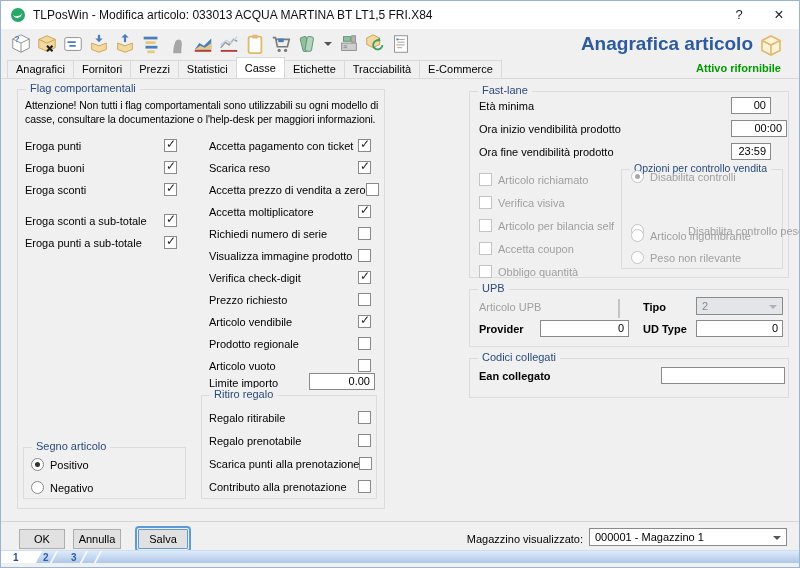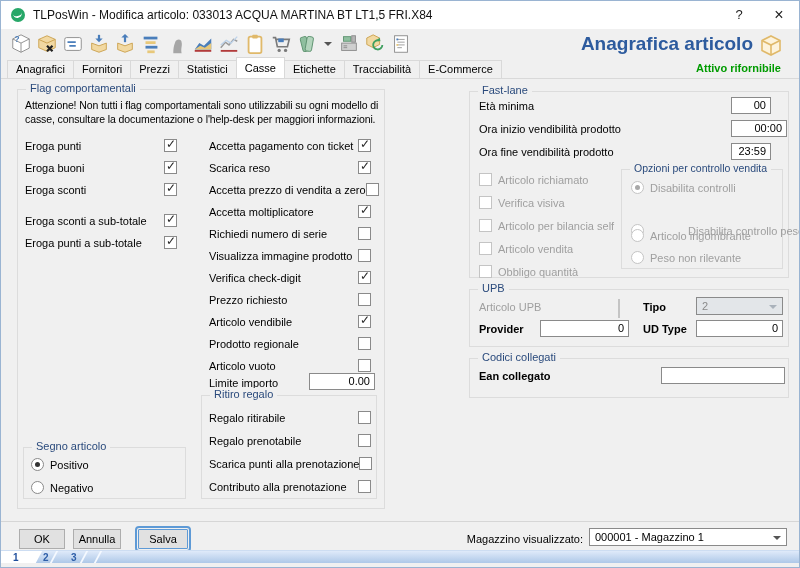--- a/index.html
+++ b/index.html
@@ -386,7 +386,7 @@
   <div class="group" style="left:620px; top:168px; width:162px; height:100px;">
     <span class="cap" style="font-size:10.5px;">Opzioni per controllo vendita</span>
   </div>
-  <div class="row-l" style="left:630px; top:179px;text-align:right;">
+  <div class="row-l" style="left:630px; top:168px;text-align:right;">
     <span class="radio dis" data-checked="true"></span>
     <span class="lbl dis">Disabilita controlli</span>
   </div>

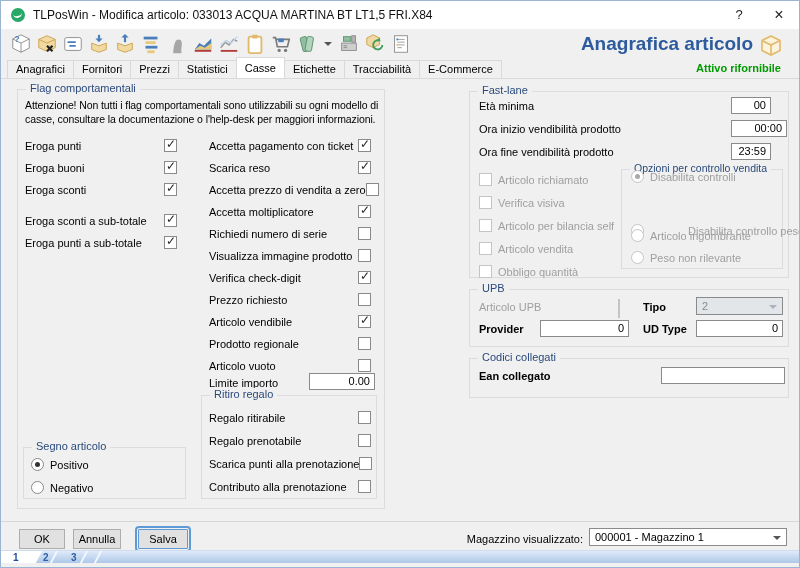--- a/index.html
+++ b/index.html
@@ -375,7 +375,7 @@
   </div>
   <div class="row-l" style="left:478px; top:240px;">
     <span class="cb dis" data-checked="false"></span>
-    <span class="lbl dis">Articolo vendita</span>
+    <span class="lbl dis">Accetta coupon</span>
   </div>
   <div class="row-l" style="left:478px; top:263px;">
     <span class="cb dis" data-checked="false"></span>

